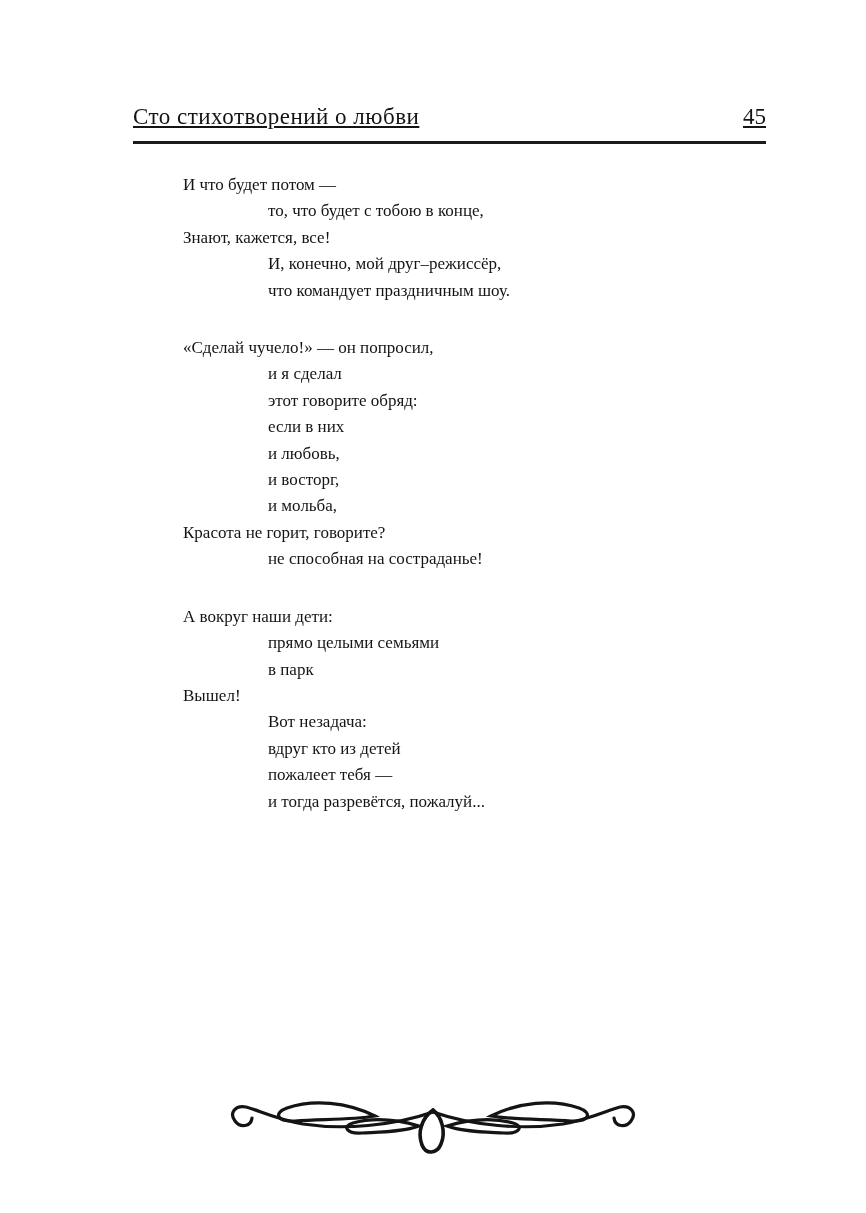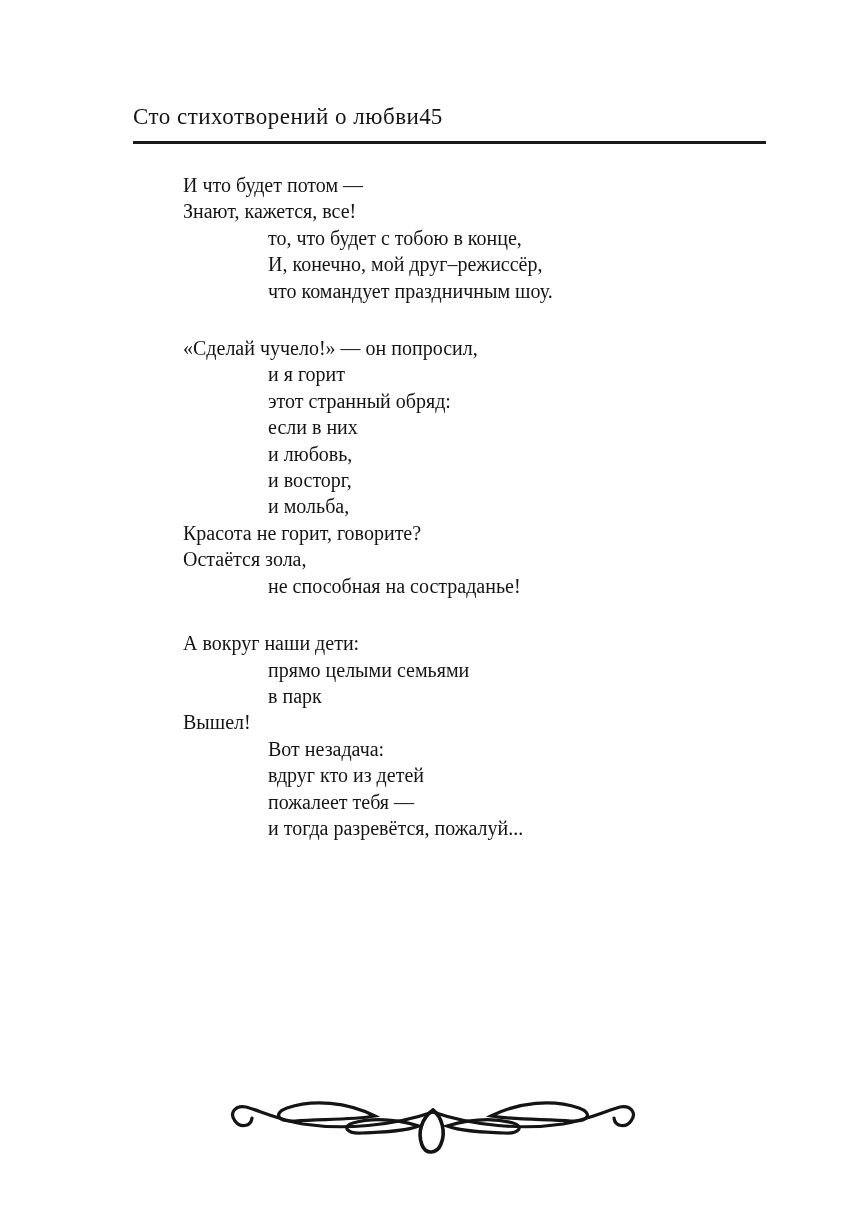--- a/index.html
+++ b/index.html
@@ -16,12 +16,13 @@
     left: 133px; top: 103px;
     width: 633px;
     display: flex;
-    justify-content: flex-start;
+    justify-content: space-between;
     align-items: baseline;
     font-size: 23px;
     line-height: 27px;
     border-bottom: 3px solid #1b1b1b;
     padding-bottom: 11px;
+    text-decoration: underline;
   }
   .running-head .title { letter-spacing: 0.5px; }
   .poem {

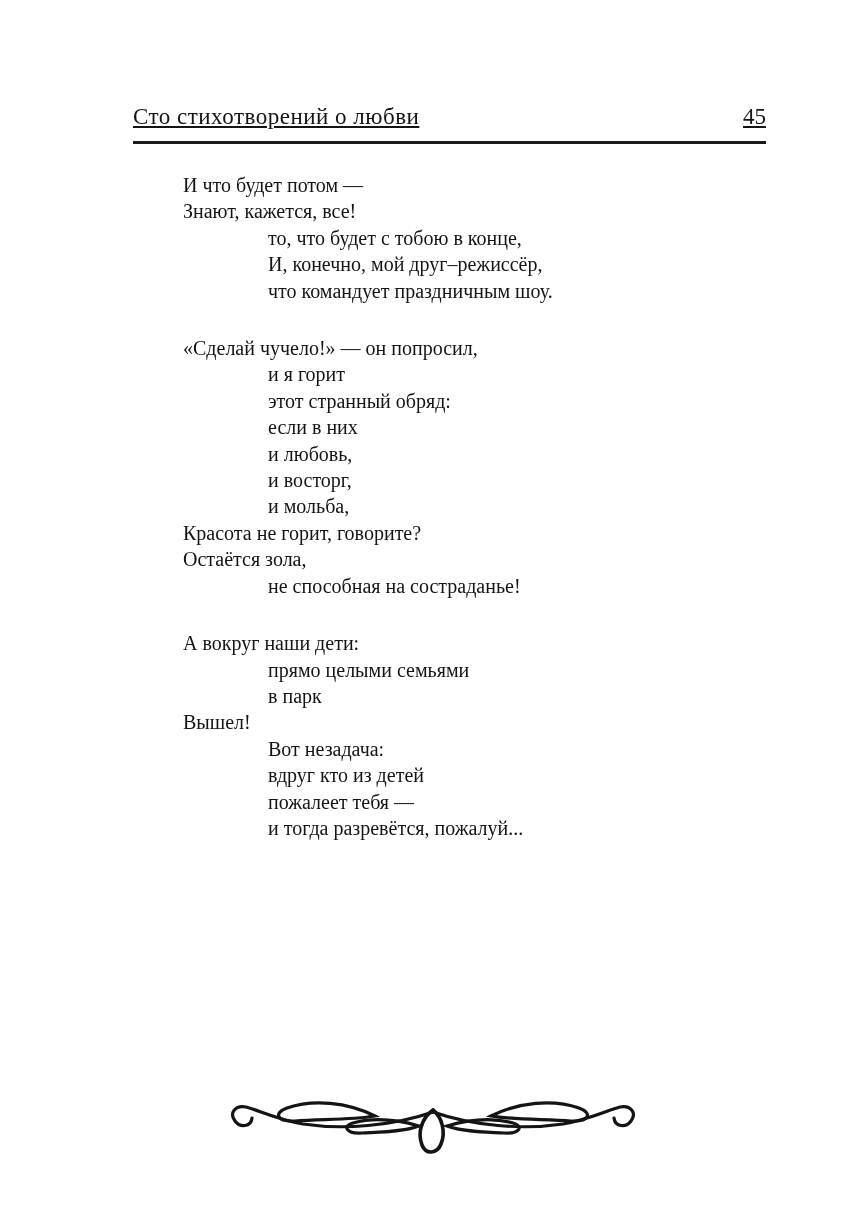--- a/index.html
+++ b/index.html
@@ -29,7 +29,7 @@
     position: absolute;
     left: 183px; top: 172px;
     width: 620px;
-    font-size: 20px;
+    font-size: 17px;
     line-height: 26.4px;
     white-space: nowrap;
   }

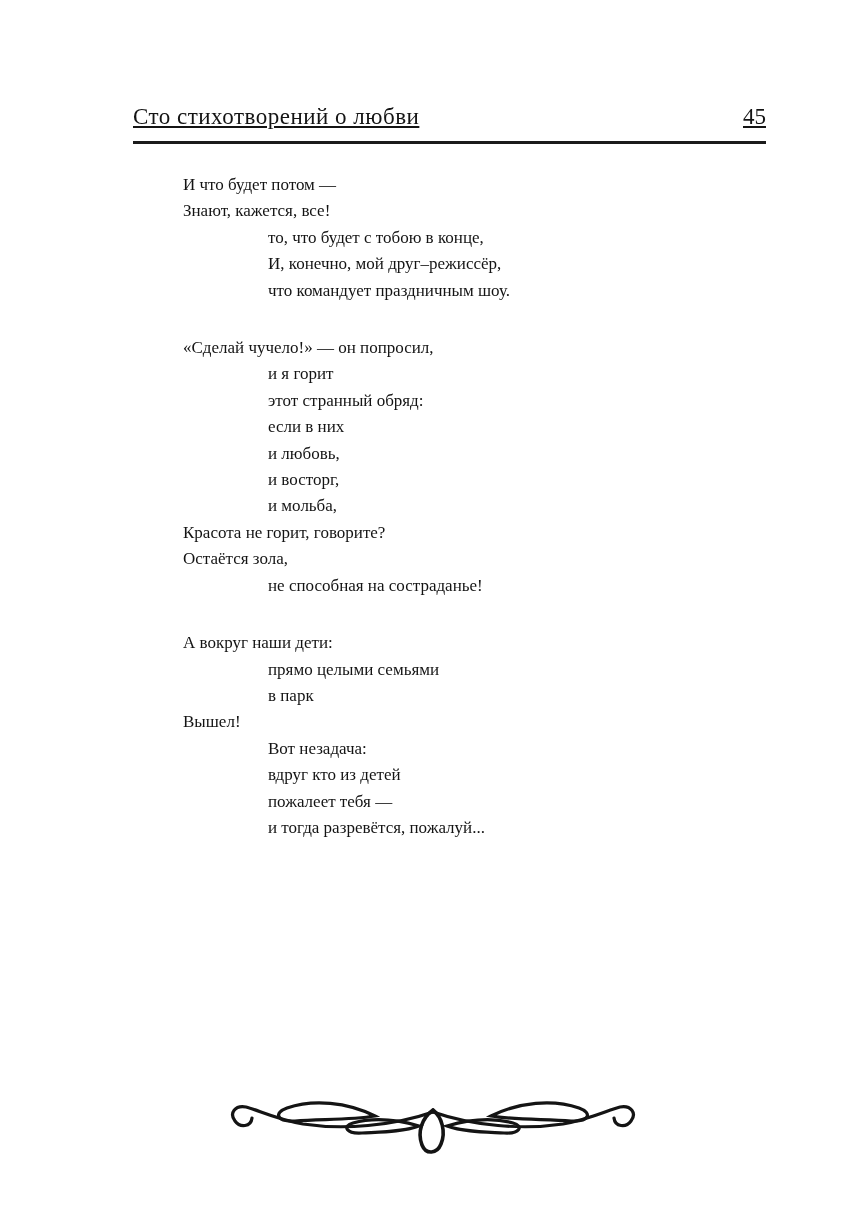--- a/index.html
+++ b/index.html
@@ -56,8 +56,8 @@
 <main class="poem">
     <div class="stanza">
       <div class="line"><span>И что будет потом —</span></div>
+      <div class="line indent"><span>то, что будет с тобою в конце,</span></div>
       <div class="line"><span>Знают, кажется, все!</span></div>
-      <div class="line indent"><span>то, что будет с тобою в конце,</span></div>
       <div class="line indent"><span>И, конечно, мой друг–режиссёр,</span></div>
       <div class="line indent"><span>что командует праздничным шоу.</span></div>
     </div>

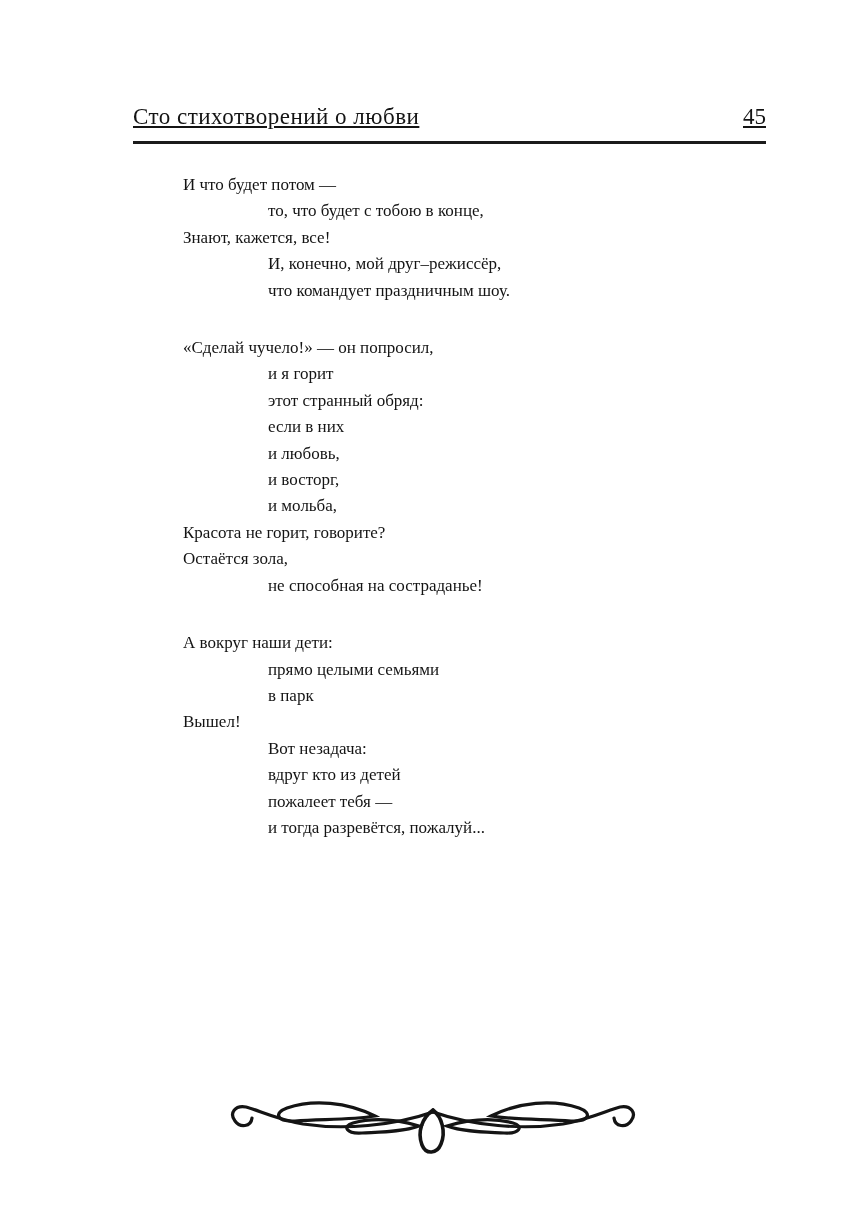--- a/index.html
+++ b/index.html
@@ -63,7 +63,7 @@
     </div>
     <div class="stanza">
       <div class="line"><span>«Сделай чучело!» — он попросил,</span></div>
-      <div class="line indent"><span>и я горит</span></div>
+      <div class="line indent"><span>и я сделал</span></div>
       <div class="line indent"><span>этот странный обряд:</span></div>
       <div class="line indent"><span>если в них</span></div>
       <div class="line indent"><span>и любовь,</span></div>

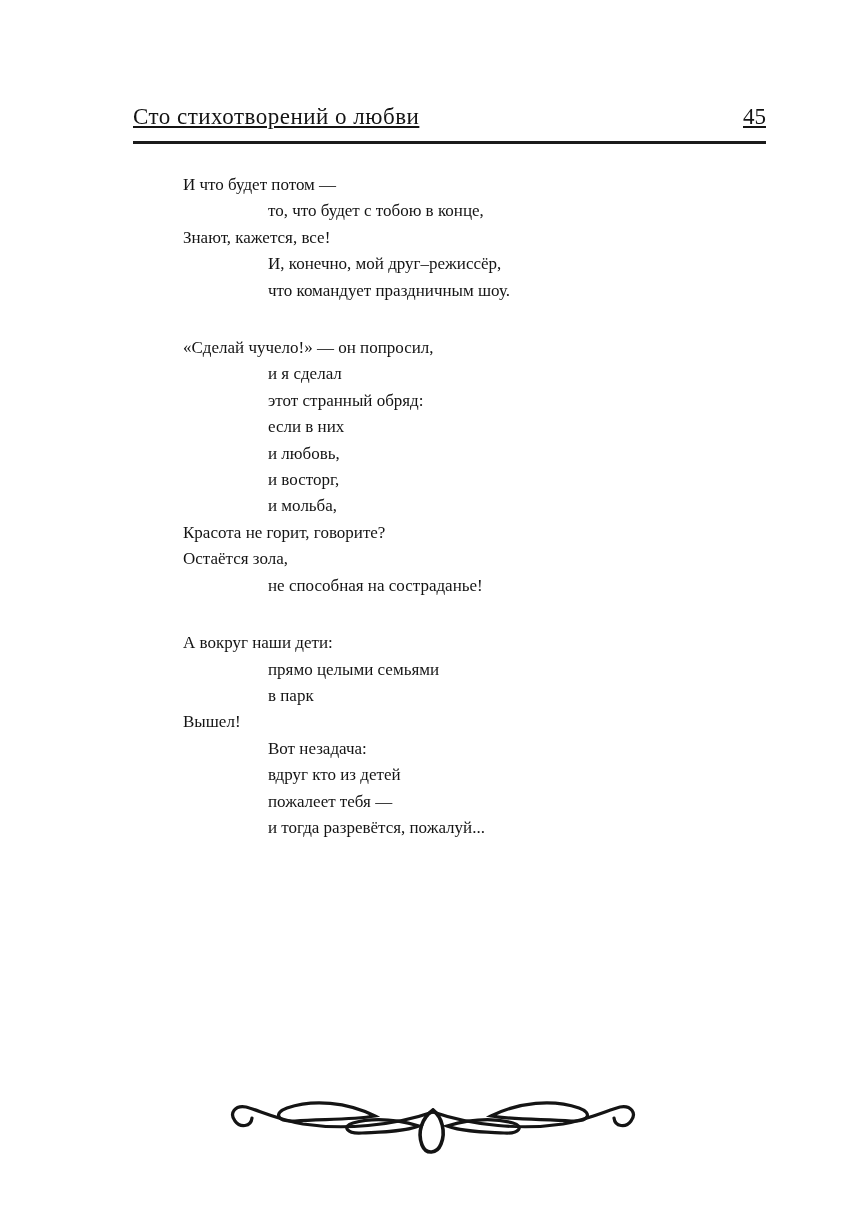--- a/index.html
+++ b/index.html
@@ -64,7 +64,7 @@
     <div class="stanza">
       <div class="line"><span>«Сделай чучело!» — он попросил,</span></div>
       <div class="line indent"><span>и я сделал</span></div>
-      <div class="line indent"><span>этот странный обряд:</span></div>
+      <div class="line indent"><span>этот говорите обряд:</span></div>
       <div class="line indent"><span>если в них</span></div>
       <div class="line indent"><span>и любовь,</span></div>
       <div class="line indent"><span>и восторг,</span></div>

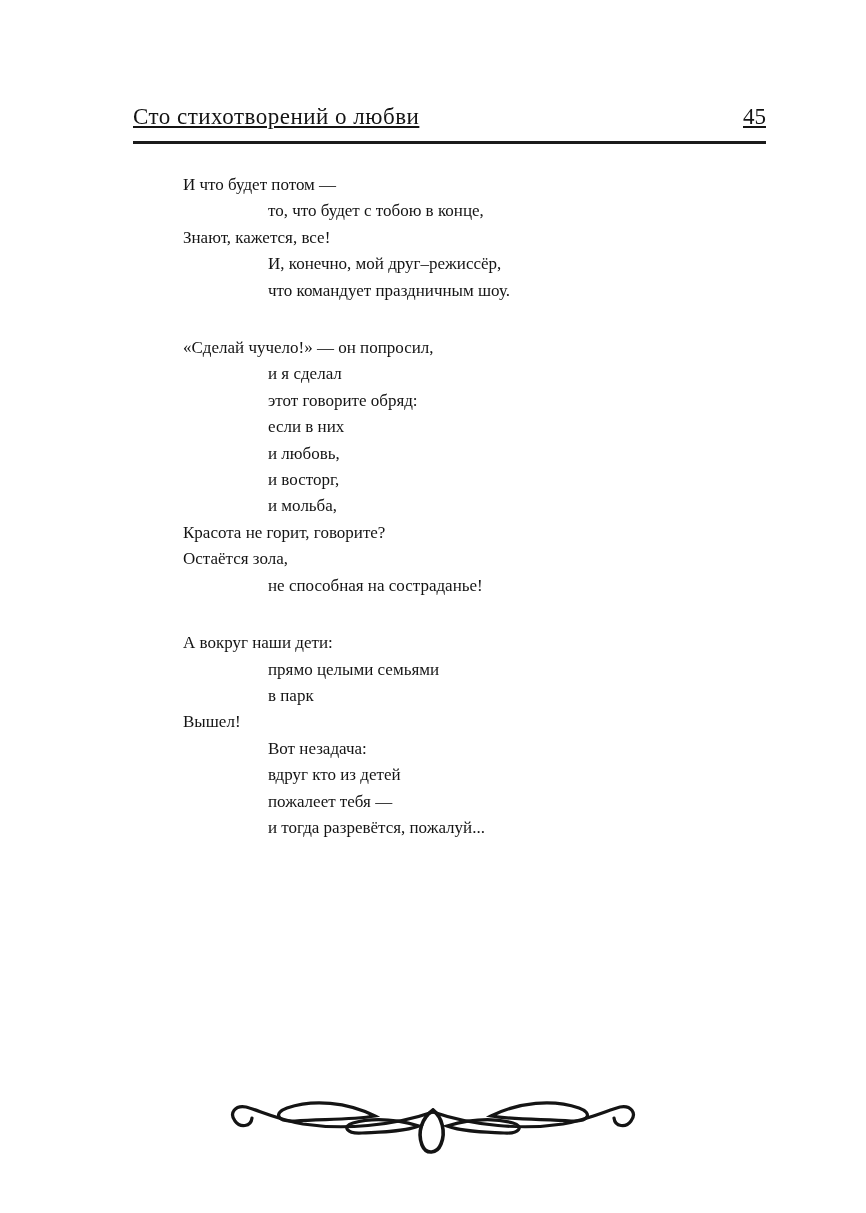--- a/index.html
+++ b/index.html
@@ -70,7 +70,6 @@
       <div class="line indent"><span>и восторг,</span></div>
       <div class="line indent"><span>и мольба,</span></div>
       <div class="line"><span>Красота не горит, говорите?</span></div>
-      <div class="line"><span>Остаётся зола,</span></div>
       <div class="line indent"><span>не способная на состраданье!</span></div>
     </div>
     <div class="stanza">

